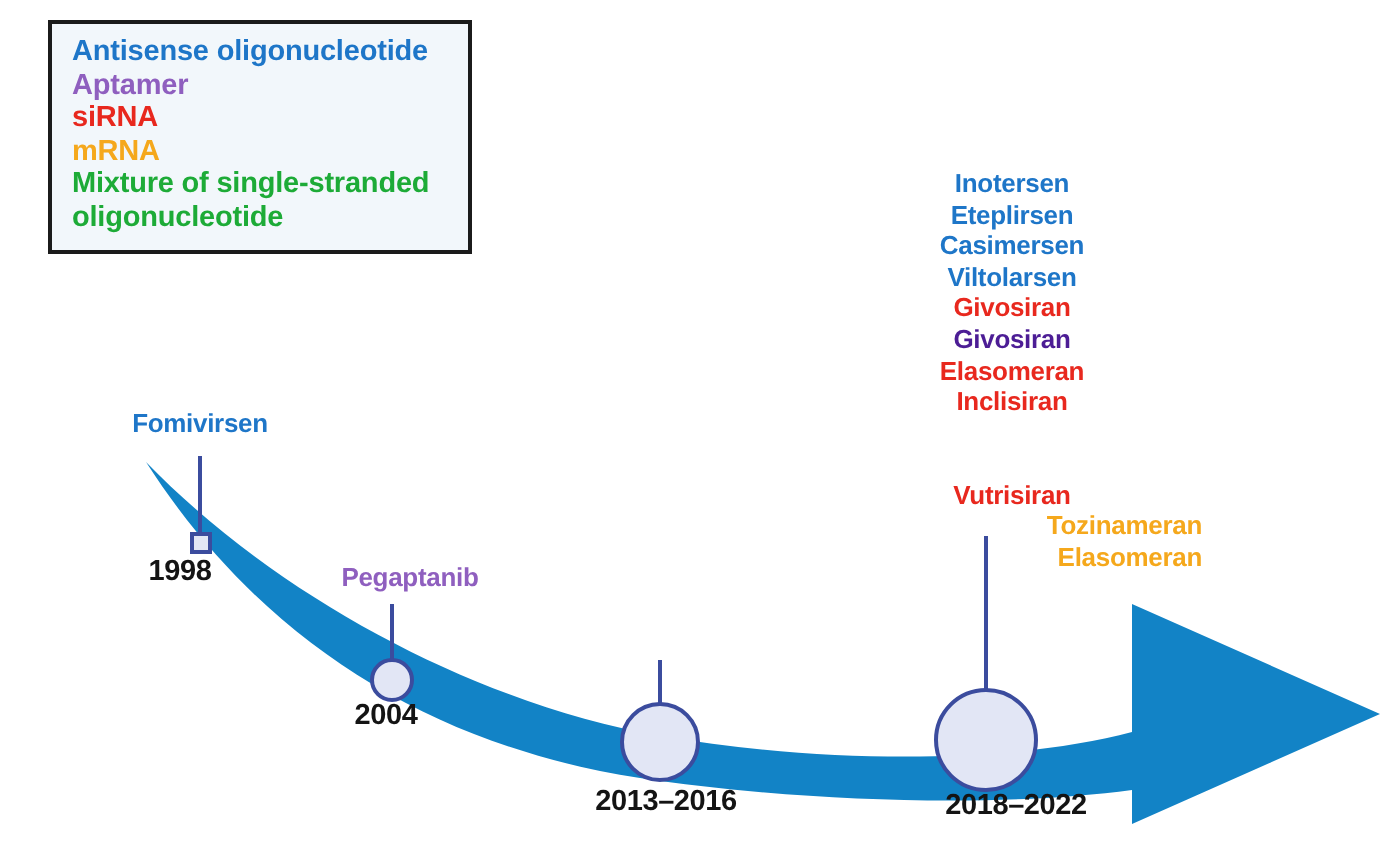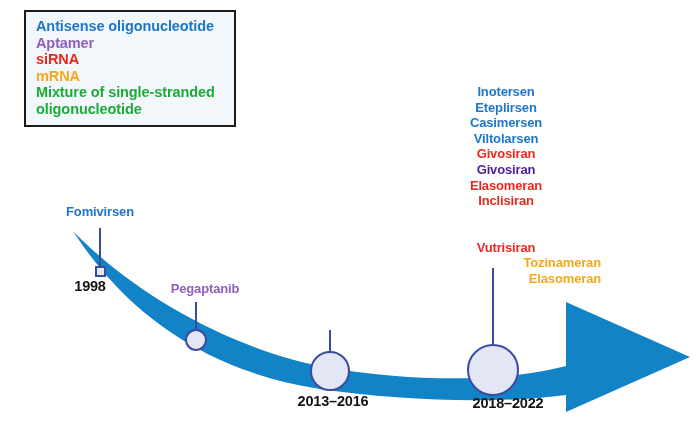--- a/index.html
+++ b/index.html
@@ -125,6 +125,7 @@
     </div>
 
   <div class="year" id="year-1998" style="color: rgb(20, 20, 20);">1998</div>
+  <div class="year" id="year-2004" style="color: rgb(20, 20, 20);">2004</div>
   <div class="year" id="year-2013" style="color: rgb(20, 20, 20);">2013–2016</div>
   <div class="year" id="year-2018" style="color: rgb(20, 20, 20);">2018–2022</div>
 

